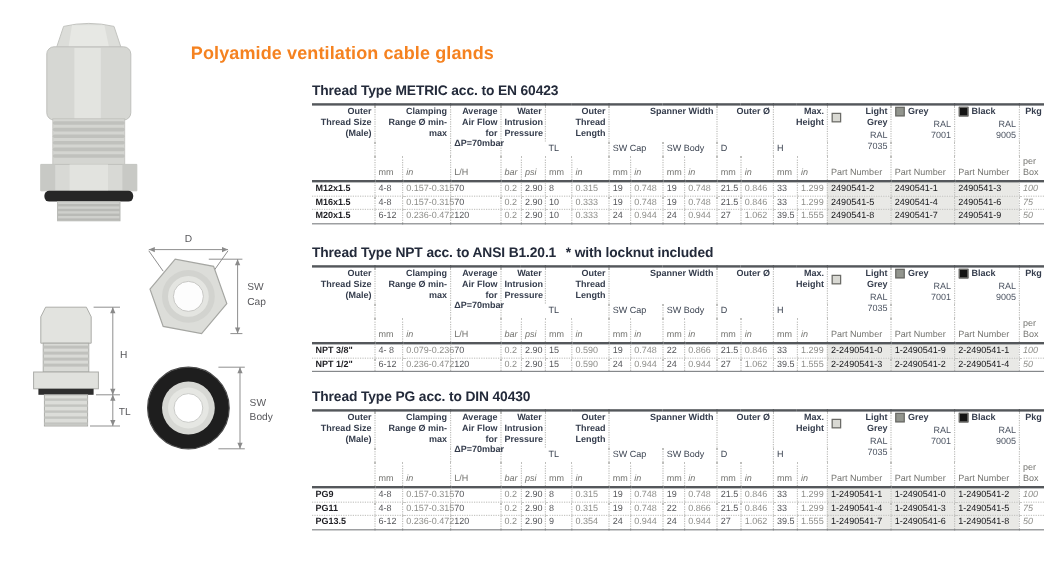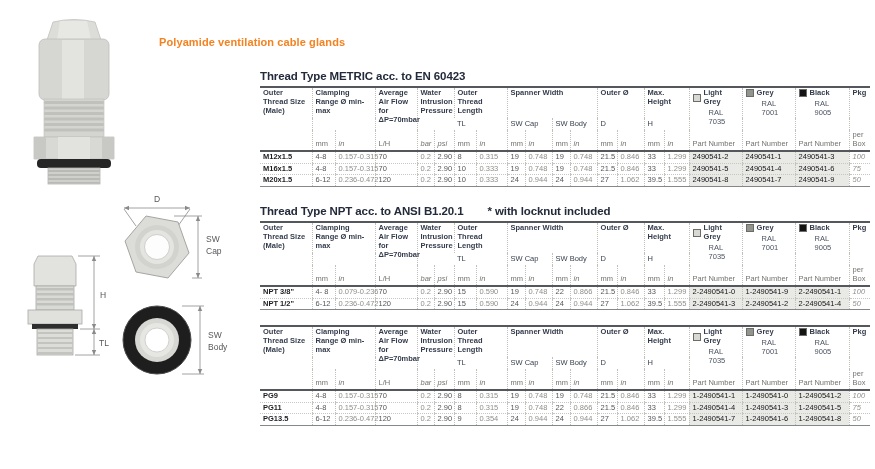--- a/index.html
+++ b/index.html
@@ -7,7 +7,7 @@
     font-family:"Liberation Sans", sans-serif; position:relative; }
   .abs { position:absolute; }
 
-  .page-heading { position:absolute; left:159px; top:36px; font-size:11px; font-weight:bold;
+  .page-heading { position:absolute; left:159px; top:36px; font-size:15px; font-weight:bold;
     color:#f58220; letter-spacing:0.1px; }
 
   .tbl-section { position:absolute; left:260px; width:612px; }

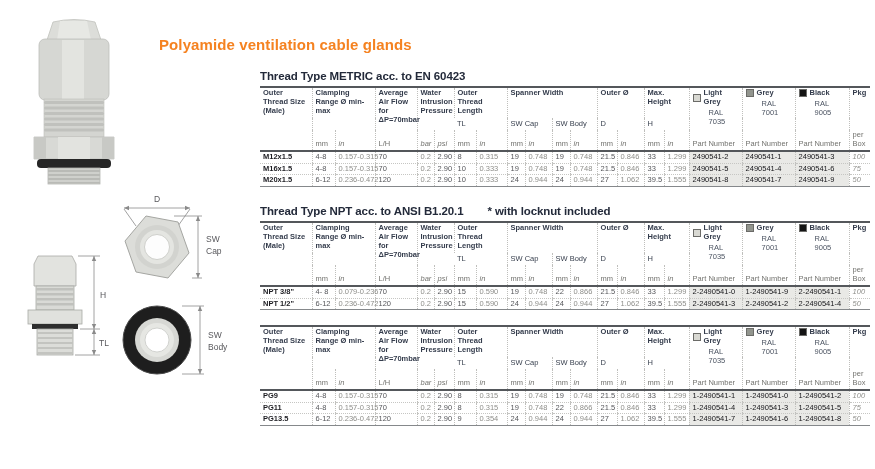--- a/index.html
+++ b/index.html
@@ -20,7 +20,7 @@
     padding:1px 2px 1px 3px; border-left:1px dotted #bfbfbc; vertical-align:top; }
   .spec th:first-child, .spec td:first-child { border-left:none; }
 
-  thead .h-main th { color:#343c4c; font-weight:bold; height:31px; }
+  thead .h-main th { color:#343c4c; font-weight:bold; height:31px;text-align:right; }
   thead .h-sub th  { color:#3a4250; font-weight:normal; height:12px; vertical-align:bottom; }
   thead .h-units th{ color:#73736f; font-weight:normal; height:12px; vertical-align:bottom;
     border-bottom:2px solid #54575b; white-space:normal; }

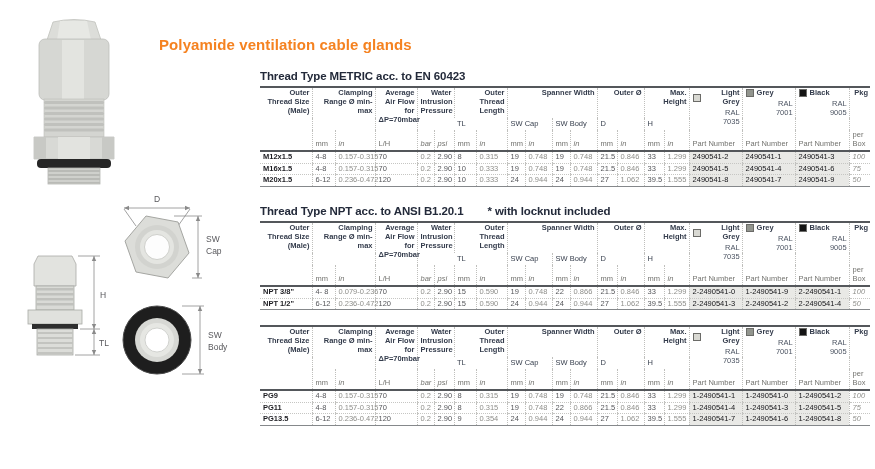--- a/index.html
+++ b/index.html
@@ -12,7 +12,7 @@
 
   .tbl-section { position:absolute; left:260px; width:612px; }
   .tbl-title { font-size:11.5px; font-weight:bold; color:#232a3a; letter-spacing:-0.1px; margin-bottom:4px; white-space:nowrap; }
-  .tbl-note { margin-left:24px; }
+  .tbl-note { margin-left:8px; }
 
   table.spec { border-collapse:collapse; table-layout:fixed; width:610px;
     border-top:2px solid #54575b; border-bottom:1px solid #85888b; background:#fff; }

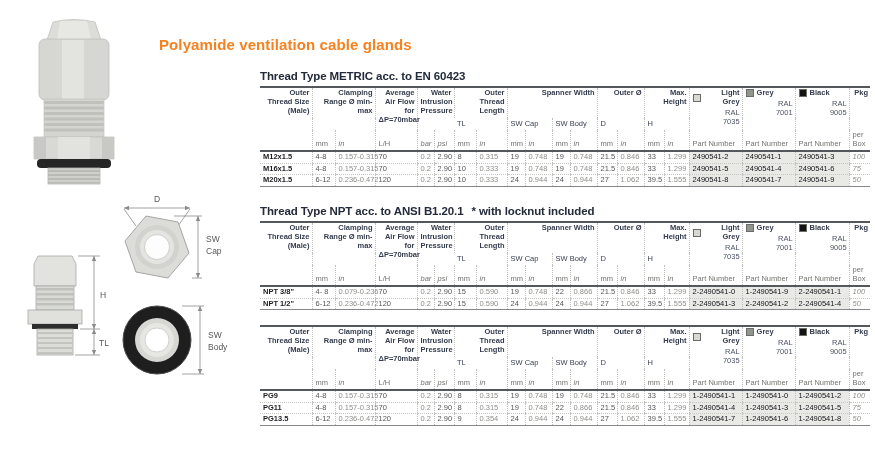--- a/index.html
+++ b/index.html
@@ -455,6 +455,7 @@
 </div>
 
 <div class="tbl-section" style="top:325px;">
+  <div class="tbl-title"><span>Thread Type PG acc. to DIN 40430</span><span class="tbl-note"></span></div>
   <table class="spec">
     <colgroup>
         <col style="width: 52px;">

